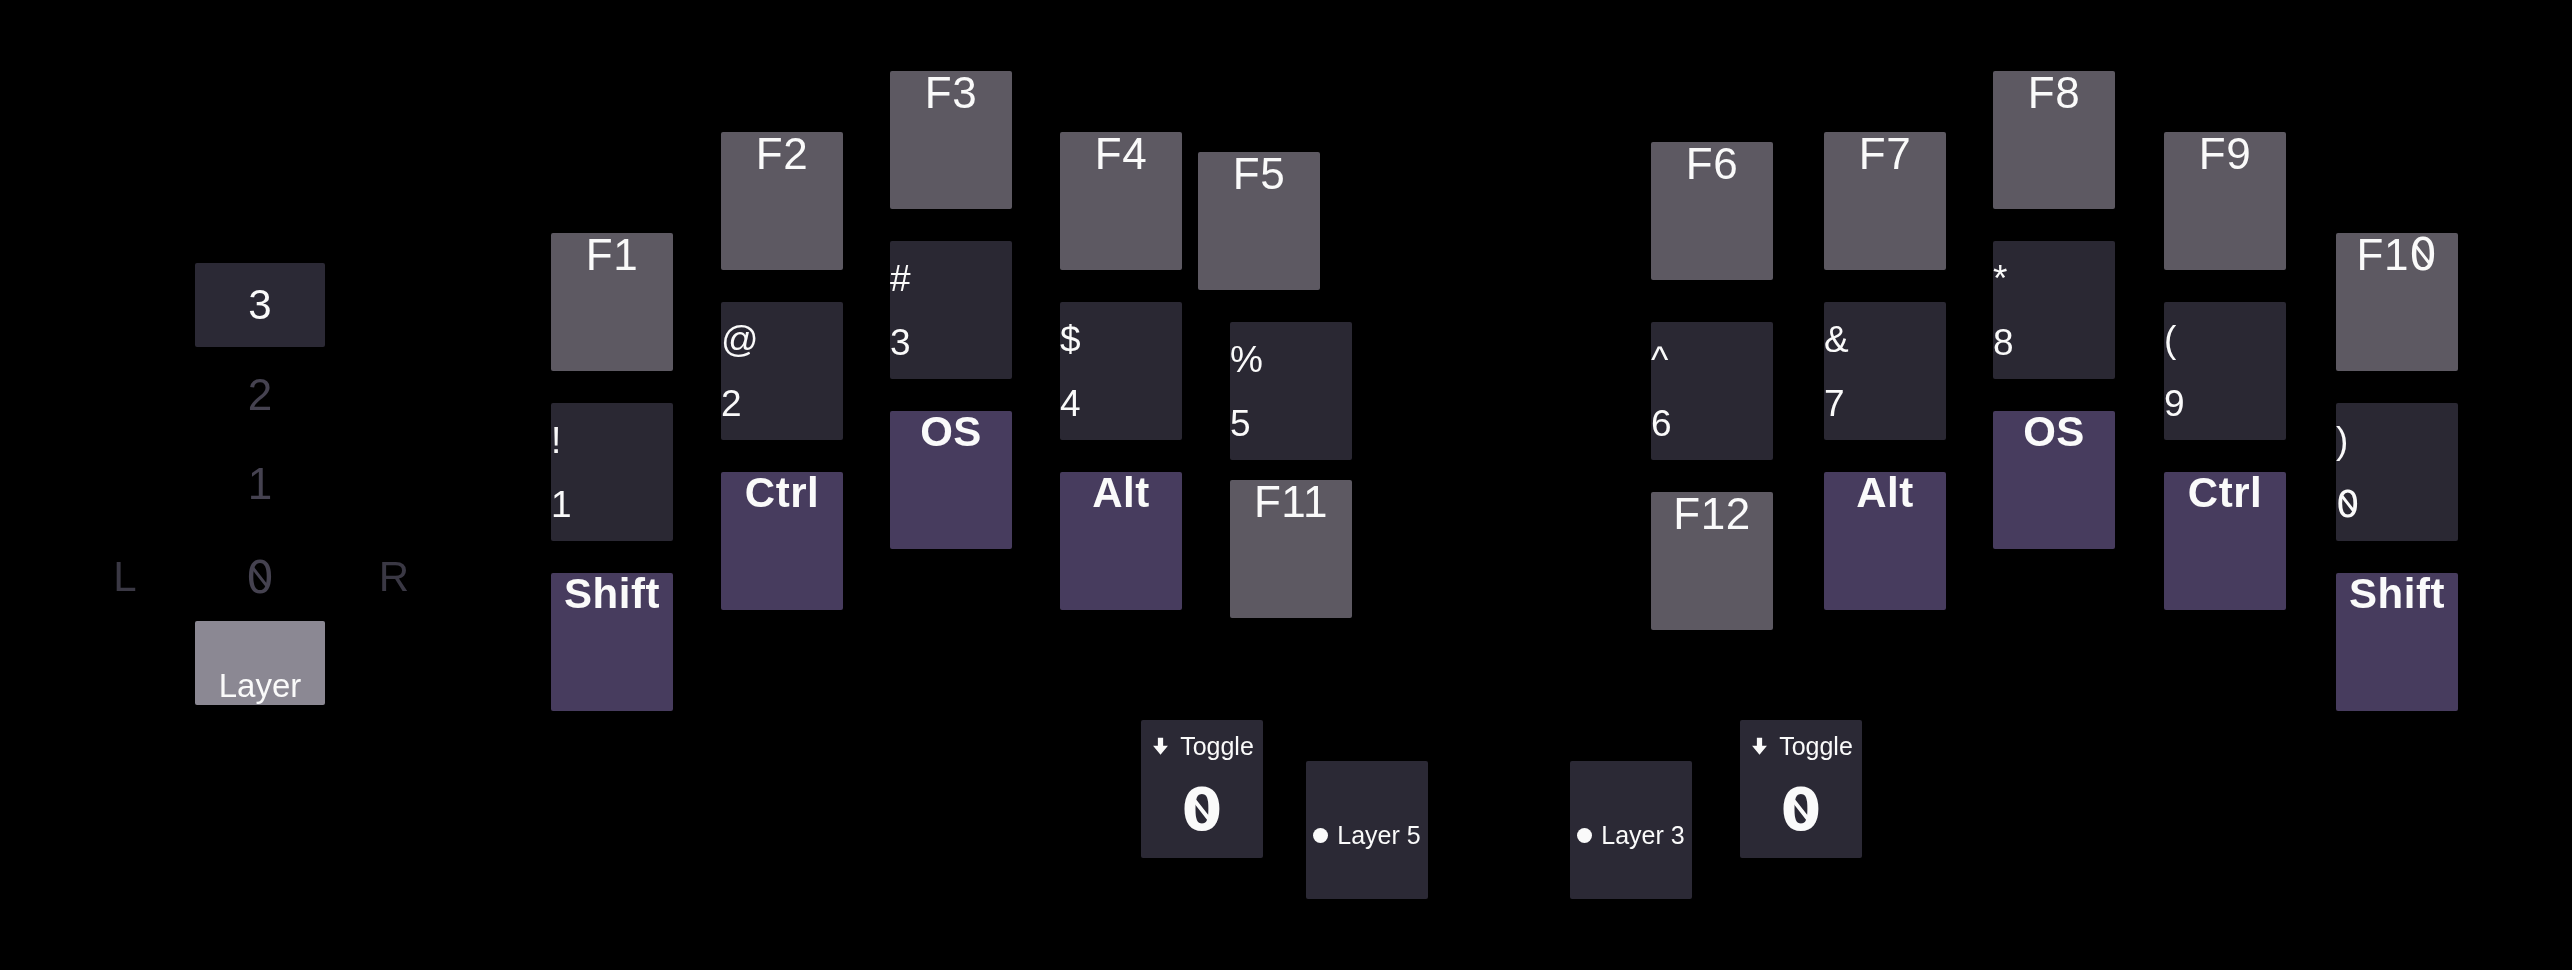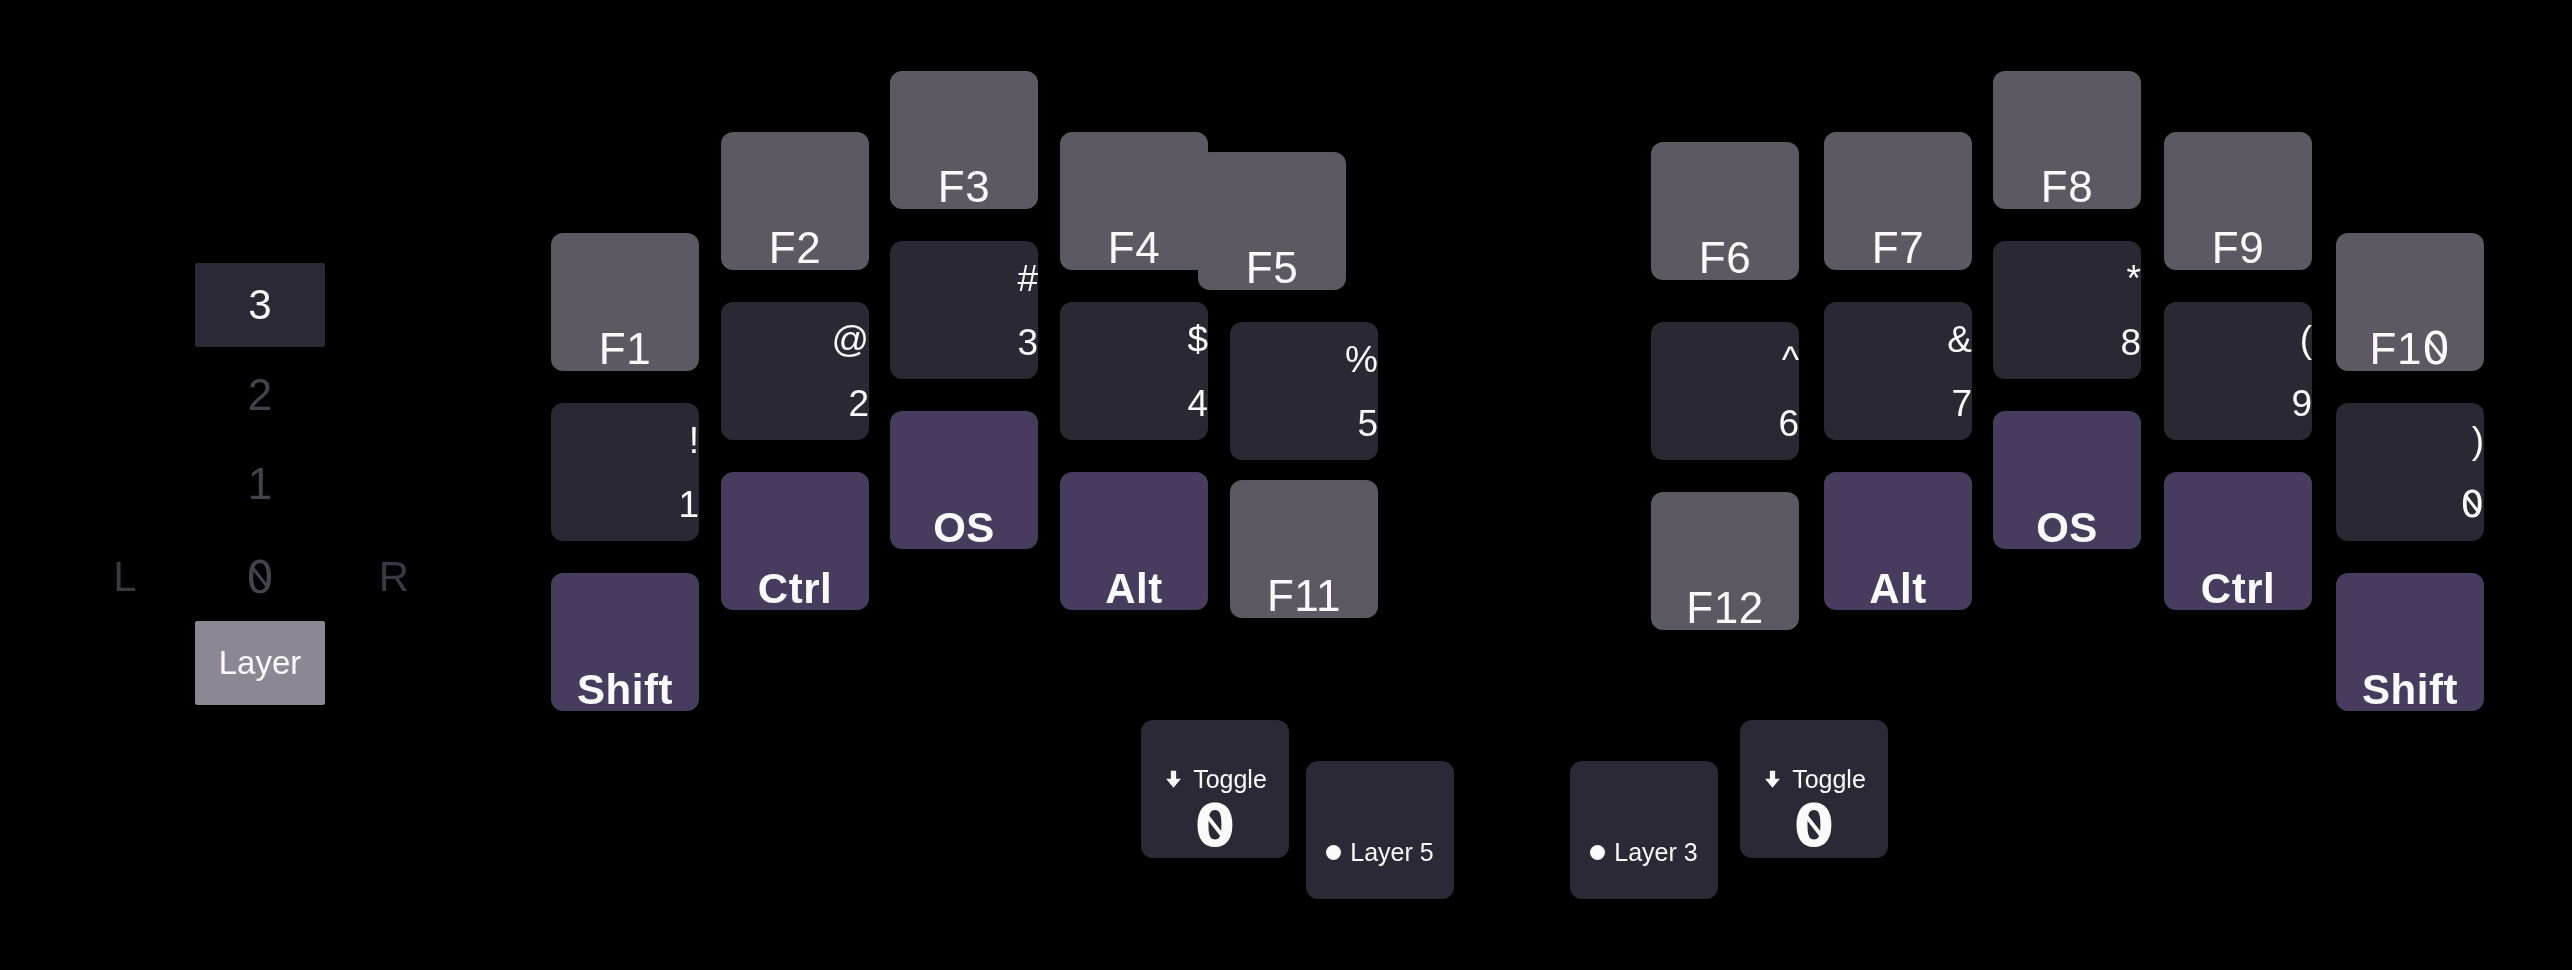--- a/index.html
+++ b/index.html
@@ -16,12 +16,12 @@
   
   .key {
     position: absolute;
-    width: 148px;
+    width: 122px;
     height: 138px;
-    border-radius: 12px;
+    border-radius: 2px;
     color: var(--key-text, #fafafa);
     display: flex;
-    align-items: flex-end;
+    align-items: flex-start;
     justify-content: center;
     box-sizing: border-box;
     user-select: none;

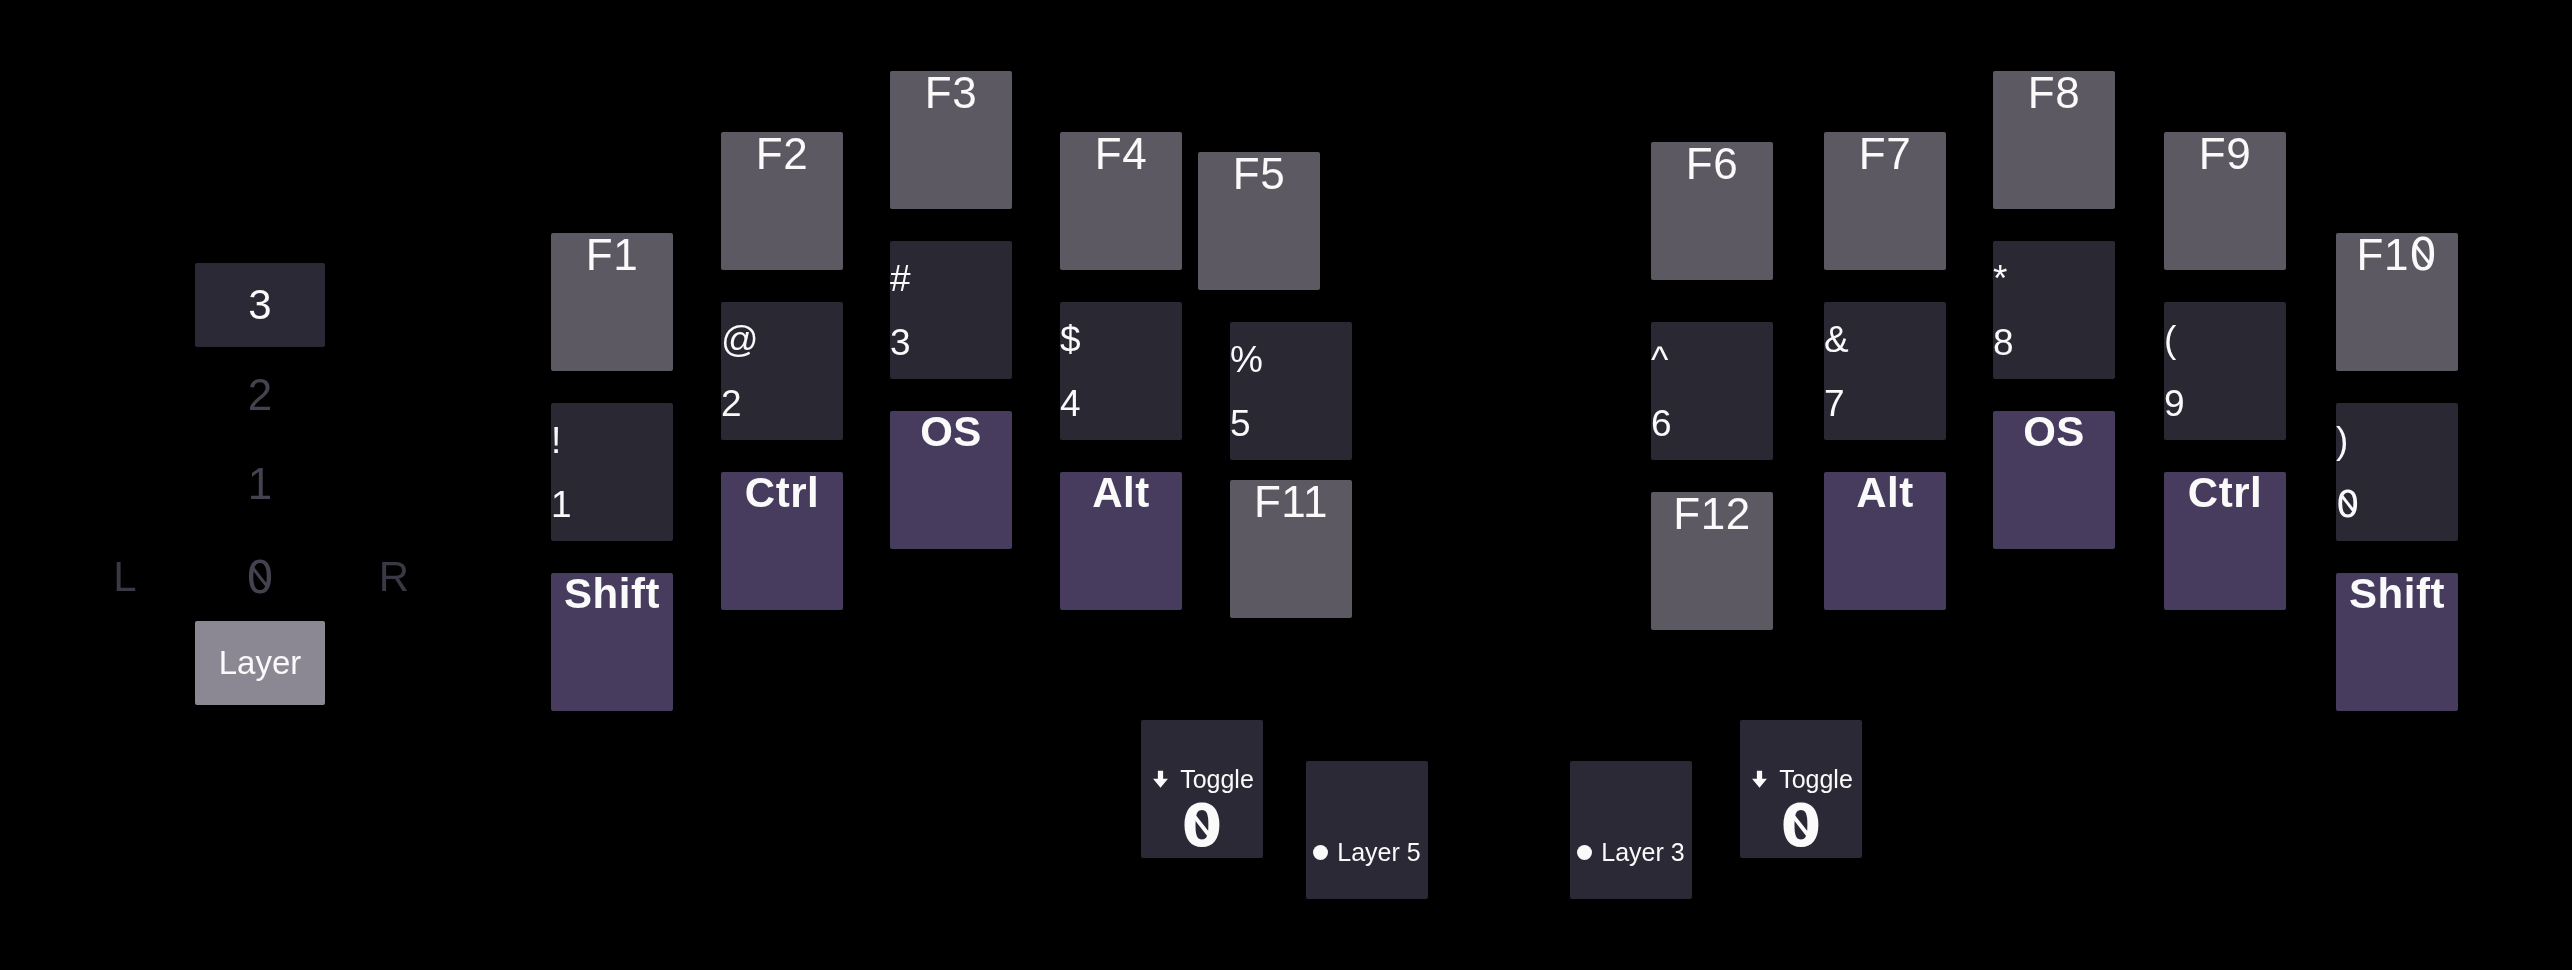--- a/index.html
+++ b/index.html
@@ -95,6 +95,7 @@
     color: var(--key-text, #fafafa);
     font-size: 33px;
     border-radius: 2px;
+    align-items: flex-end;
   }
 </style>
 </head>

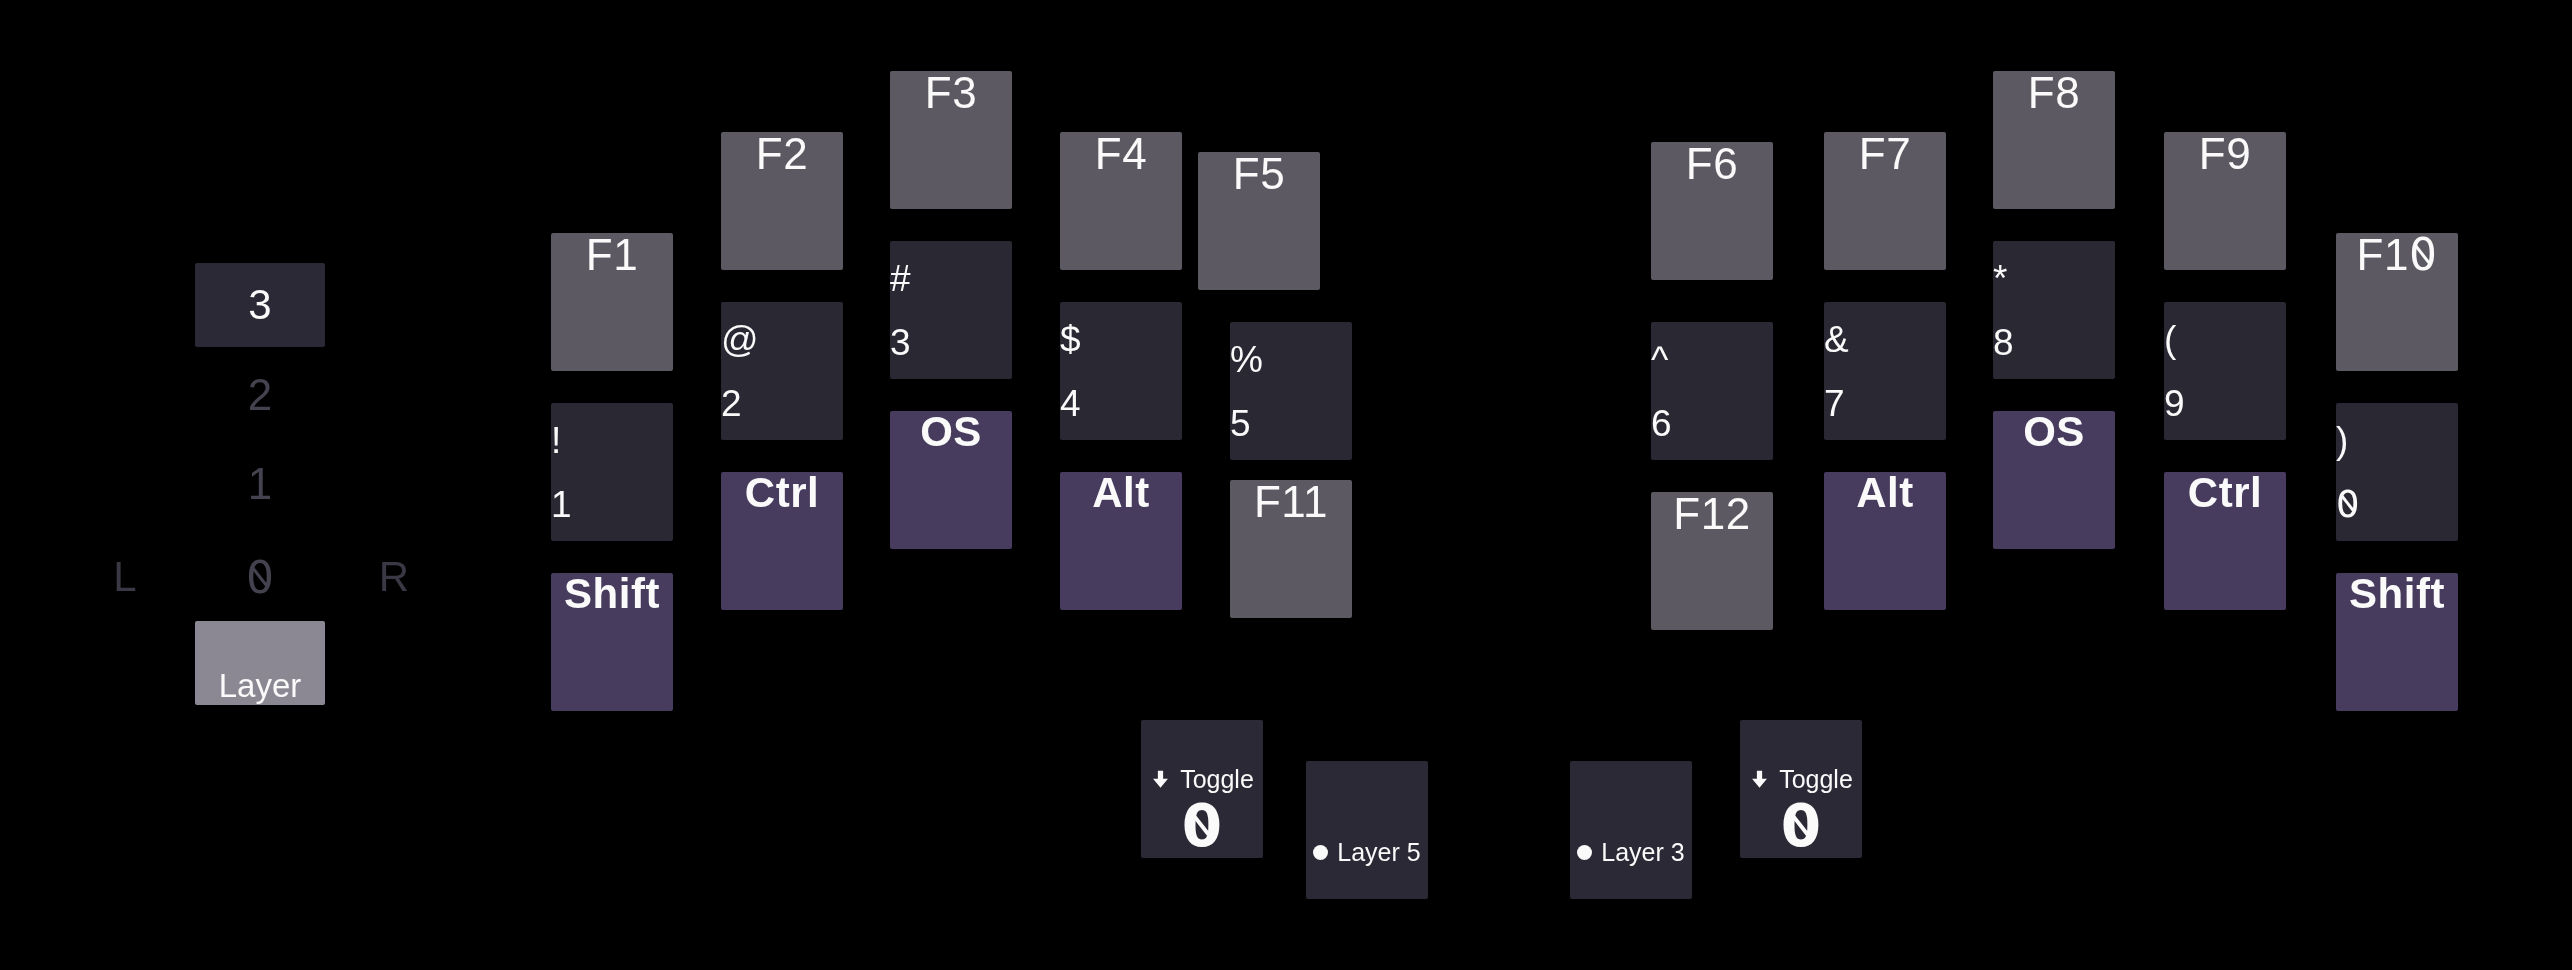--- a/index.html
+++ b/index.html
@@ -58,7 +58,6 @@
     padding-top: 11px;
     font-size: 25px;
     width: 100%;
-    margin-top: 33px;
   }
   .tap-area { flex: 1; display: flex; align-items: center; justify-content: center; width: 100%; }
   .tap { font-size: 42px; line-height: 1; }

